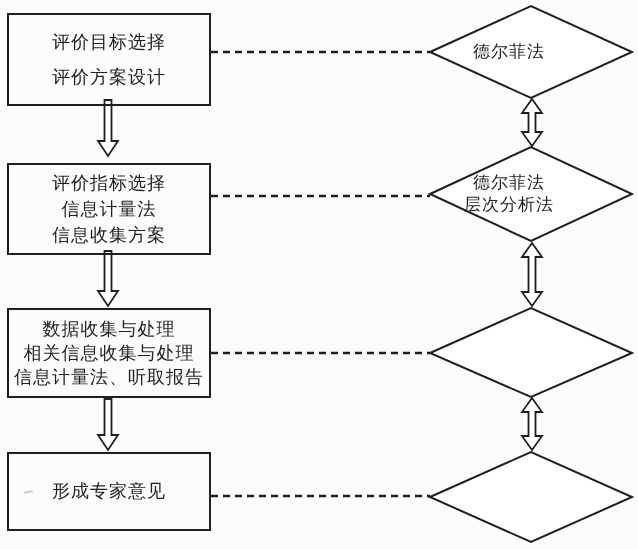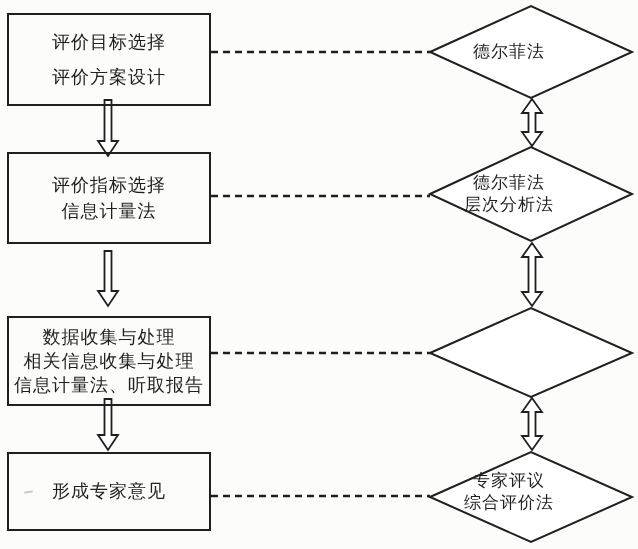--- a/index.html
+++ b/index.html
@@ -72,7 +72,7 @@
     <div class="bline">评价方案设计</div>
   </div>
 
-  <div class="pbox lh26" style="top:152px;height:92px">
+  <div class="pbox lh26" style="top:163px;height:92px">
     <div class="bline">评价指标选择</div>
     <div class="bline">信息计量法</div>
   </div>

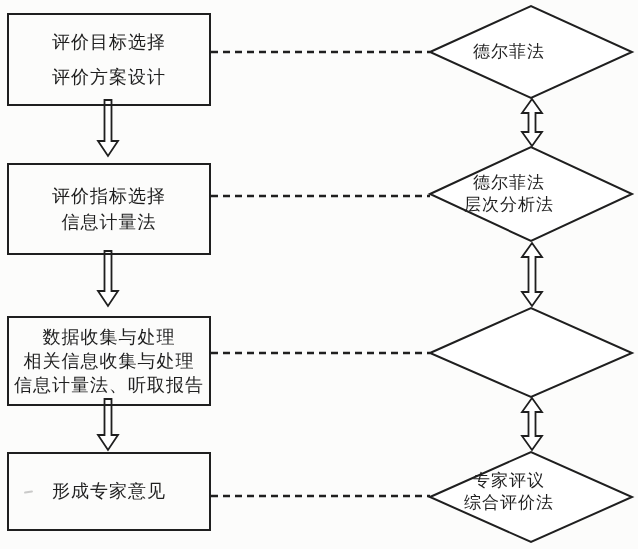--- a/index.html
+++ b/index.html
@@ -75,6 +75,7 @@
   <div class="pbox lh26" style="top:163px;height:92px">
     <div class="bline">评价指标选择</div>
     <div class="bline">信息计量法</div>
+    <div class="bline">信息收集方案</div>
   </div>
 
   <div class="pbox lh24" style="top:316px;height:90px">

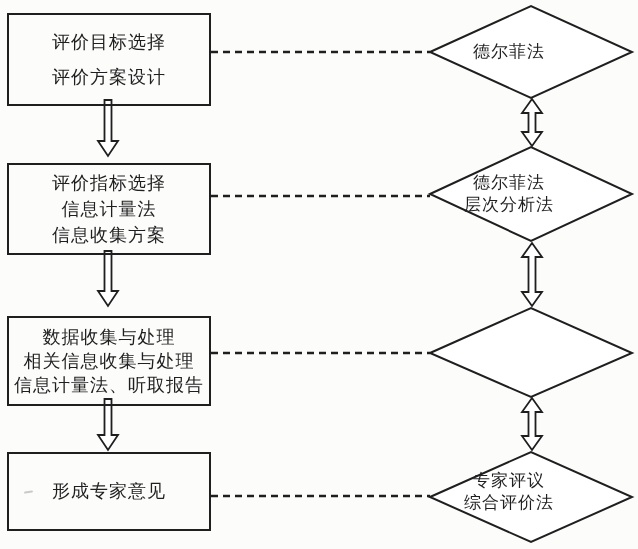--- a/index.html
+++ b/index.html
@@ -78,7 +78,7 @@
     <div class="bline">信息收集方案</div>
   </div>
 
-  <div class="pbox lh24" style="top:316px;height:90px">
+  <div class="pbox lh24" style="top:308px;height:90px">
     <div class="bline">数据收集与处理</div>
     <div class="bline">相关信息收集与处理</div>
     <div class="bline">信息计量法、听取报告</div>

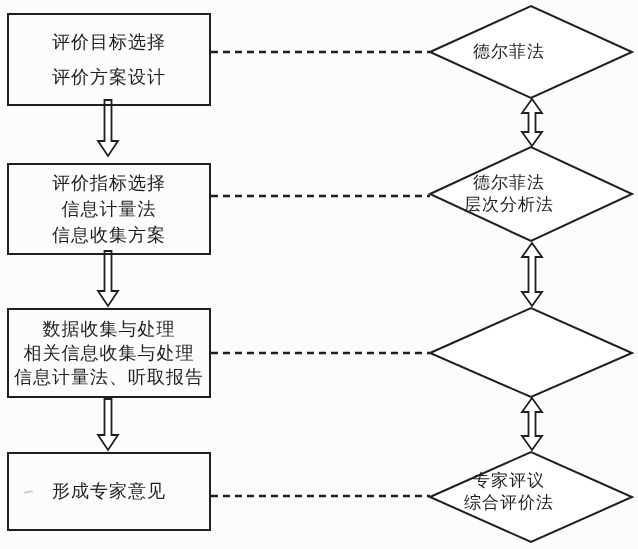--- a/index.html
+++ b/index.html
@@ -98,10 +98,6 @@
   </div>
 
 
-  <div class="dlabel" style="top:470px">
-    <div>专家评议</div>
-    <div>综合评价法</div>
-  </div>
 
   <div class="artifact"></div>
 

